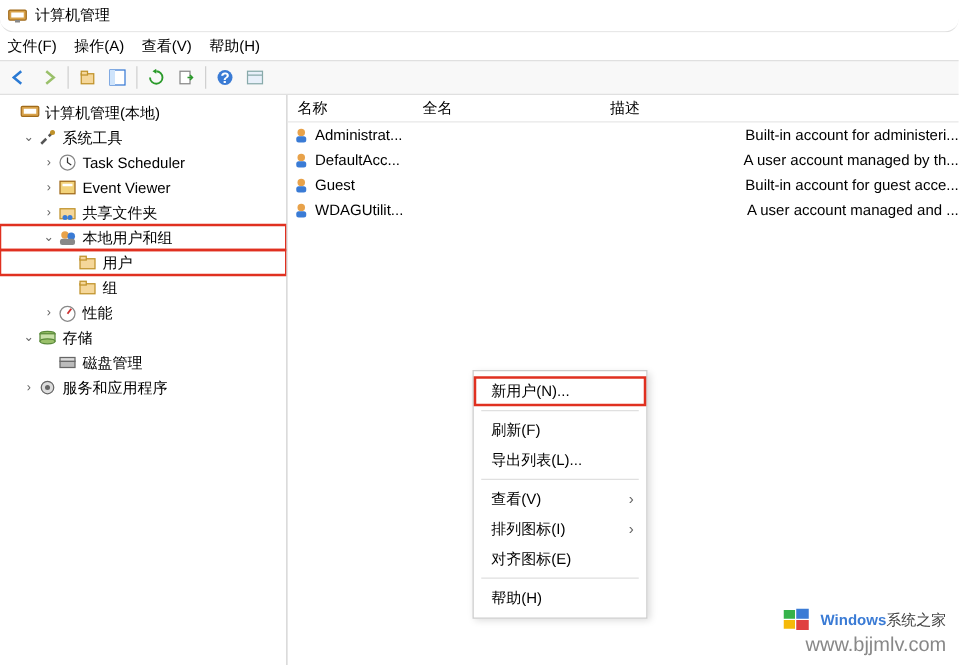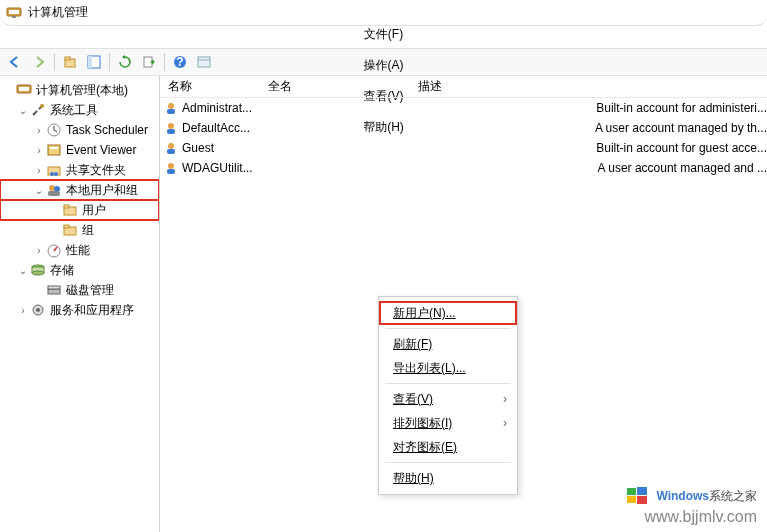--- a/index.html
+++ b/index.html
@@ -8,7 +8,7 @@
 .titlebar { height: 26px; display: flex; align-items: center; padding: 0 6px; border-bottom: 1px solid #e0e0e0; gap: 6px; border-radius: 11px; }
 .titlebar .app-icon { width: 16px; height: 16px; }
 
-.menubar { height: 22px; display: flex; align-items: center; padding: 0 6px; gap: 14px; flex-direction: column; }
+.menubar { height: 22px; display: flex; align-items: center; padding: 0 6px; gap: 14px; }
 .menubar span { color: #000; cursor: default; }
 
 .toolbar { height: 28px; display: flex; align-items: center; padding: 0 4px; gap: 2px; border-top: 1px solid #e0e0e0; border-bottom: 1px solid #e0e0e0; background: #f8f8f8; }

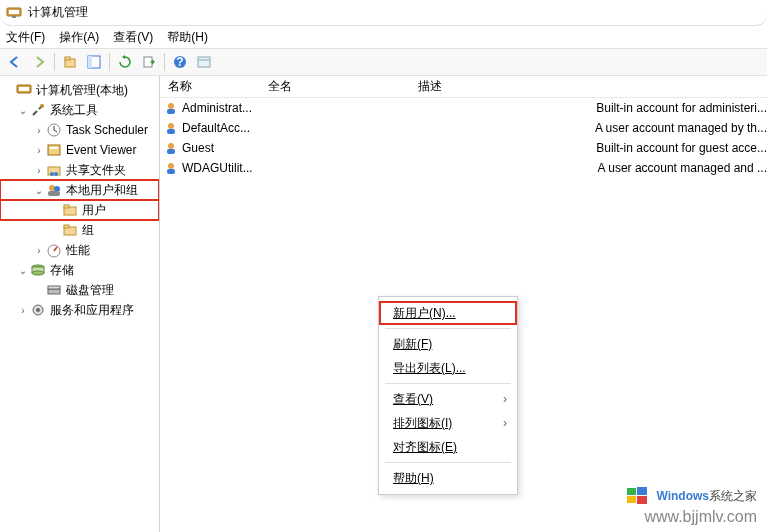--- a/index.html
+++ b/index.html
@@ -16,7 +16,7 @@
 .toolbar .sep { width: 1px; height: 18px; background: #d0d0d0; margin: 0 2px; }
 
 .body-area { display: flex; height: calc(532px - 26px - 22px - 28px); }
-.tree-pane { width: 160px; border-right: 1px solid #d0d0d0; padding: 4px 0; overflow: hidden; }
+.tree-pane { width: 230px; border-right: 1px solid #d0d0d0; padding: 4px 0; overflow: hidden; }
 .list-pane { flex: 1; position: relative; }
 
 .list-header { display: flex; border-bottom: 1px solid #e8e8e8; height: 22px; align-items: center; }

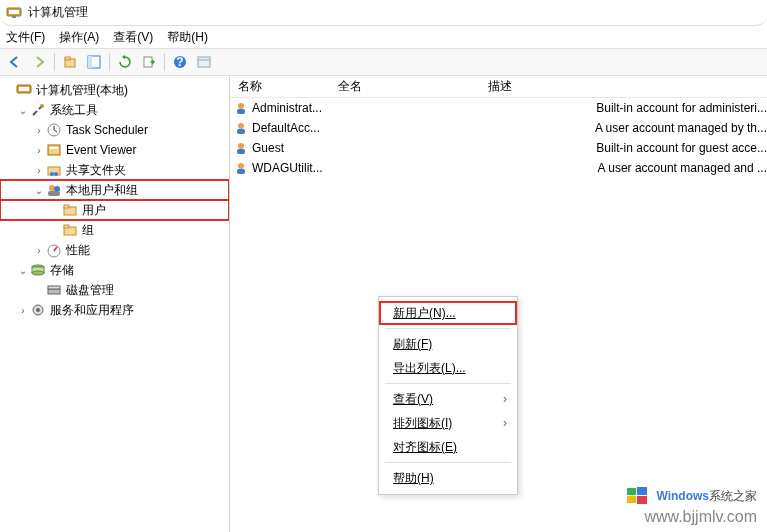--- a/index.html
+++ b/index.html
@@ -41,7 +41,7 @@
 
 .highlight-box { outline: 2px solid #e03020; outline-offset: -1px; }
 
-.context-menu { position: absolute; left: 378px; top: 296px; width: 140px; background: #fff; border: 1px solid #ccc; box-shadow: 2px 2px 6px rgba(0,0,0,0.15); padding: 4px 0; text-decoration: underline; }
+.context-menu { position: absolute; left: 378px; top: 296px; width: 140px; background: #fff; border: 1px solid #ccc; box-shadow: 2px 2px 6px rgba(0,0,0,0.15); padding: 4px 0; }
 .context-menu .mi { height: 24px; display: flex; align-items: center; padding: 0 14px; cursor: default; position: relative; }
 .context-menu .mi.has-sub::after { content: "›"; position: absolute; right: 10px; color: #666; font-size: 12px; }
 .context-menu .msep { height: 1px; background: #e0e0e0; margin: 3px 6px; }

